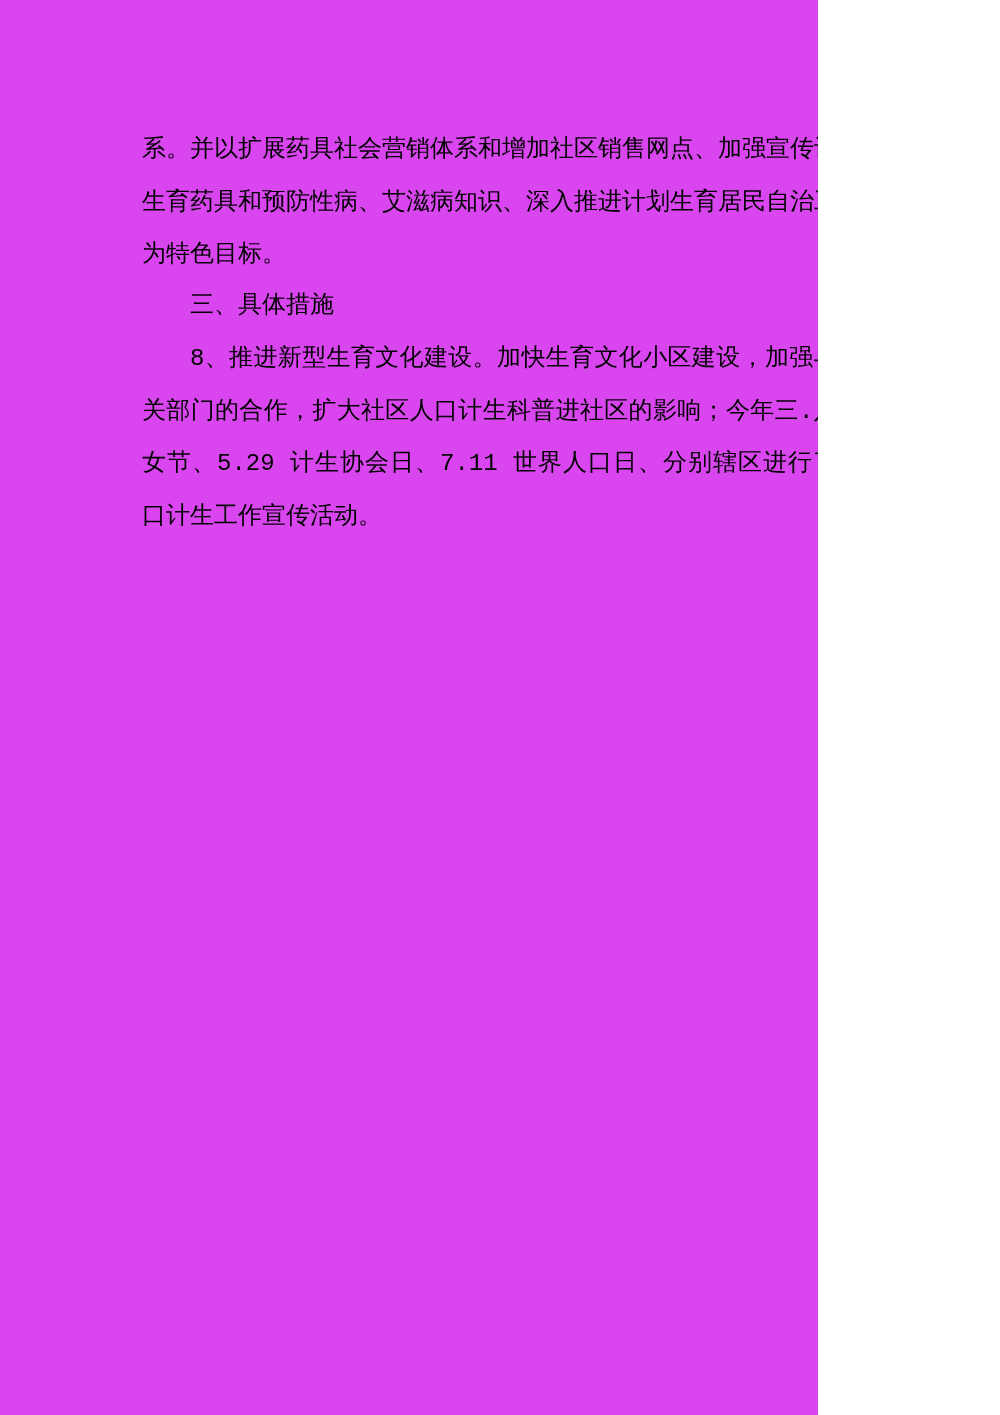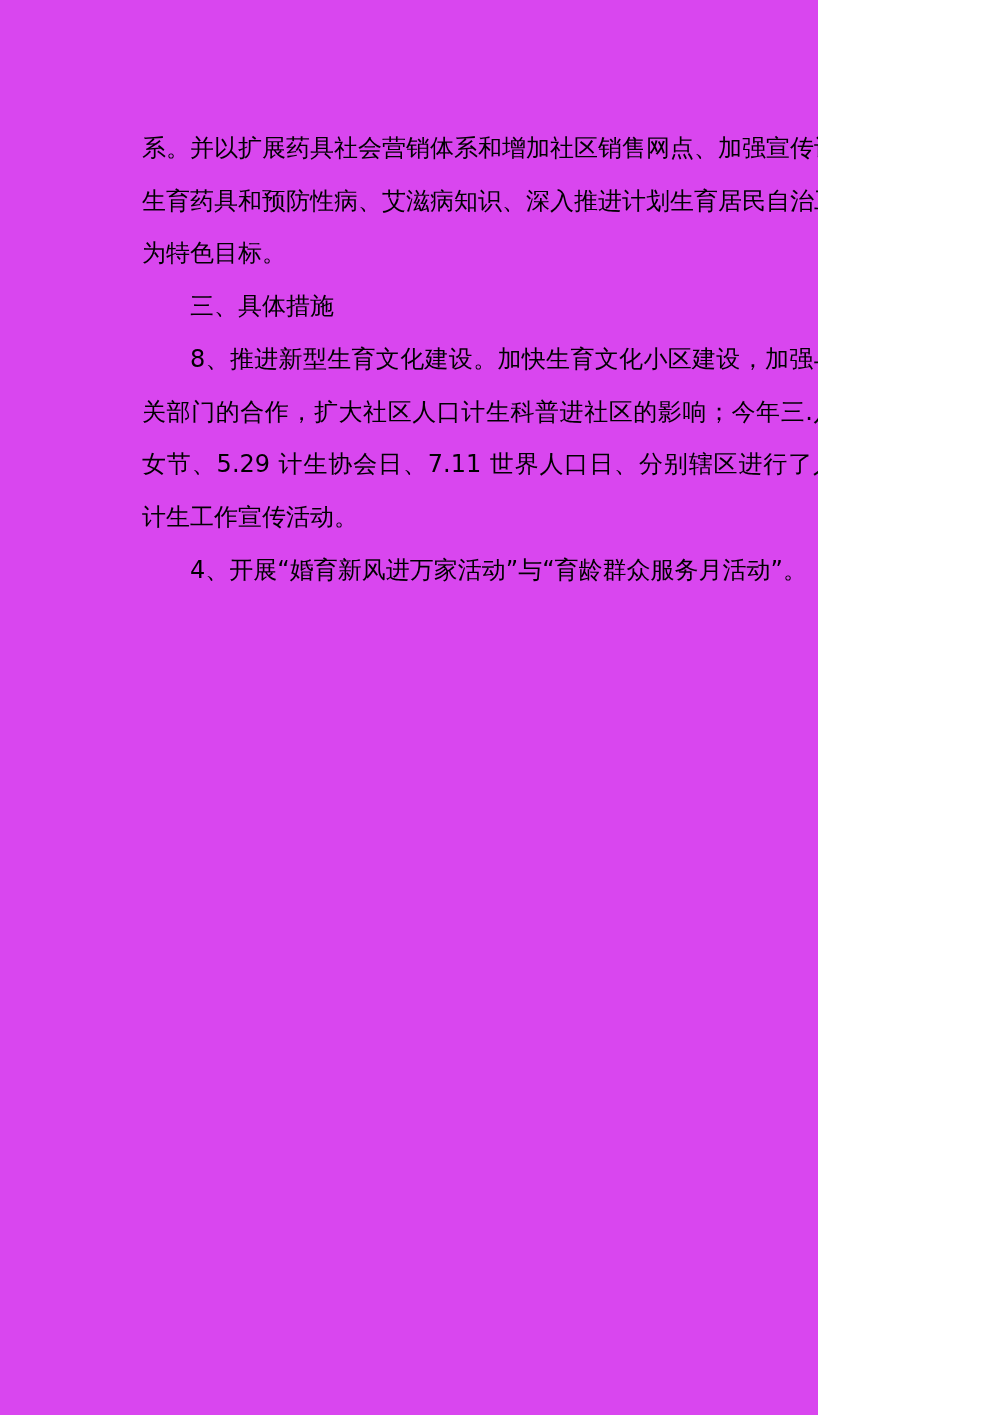--- a/index.html
+++ b/index.html
@@ -34,6 +34,7 @@
   }
   .content p.indent {
     text-indent: 2em;
+    font-family: Liberation Mono, monospace;
   }
 </style>
 </head>

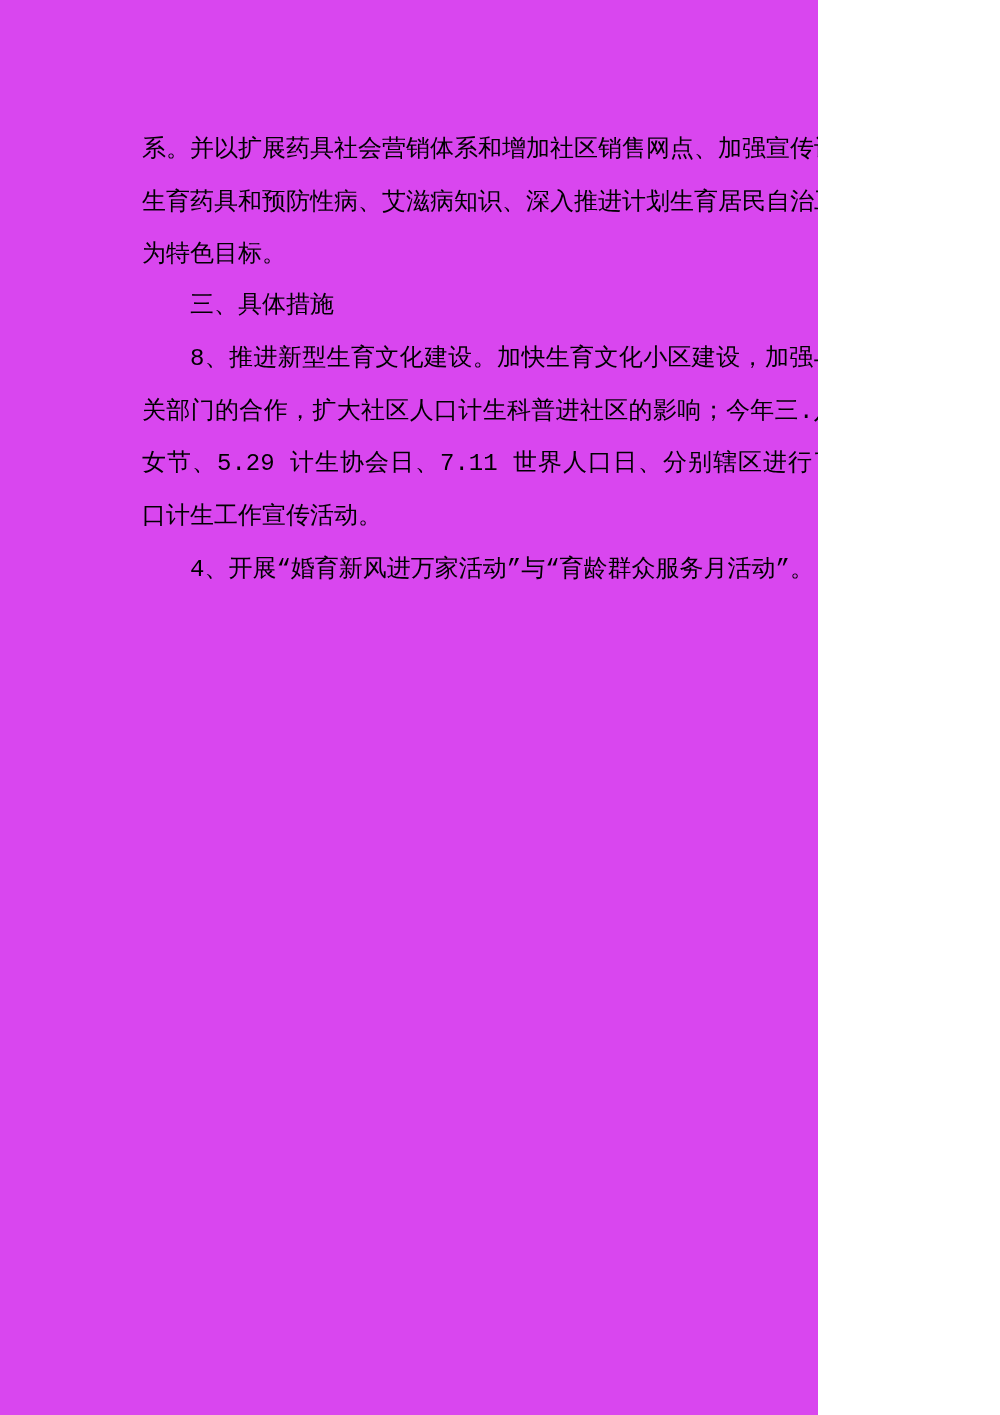--- a/index.html
+++ b/index.html
@@ -45,7 +45,6 @@
     <p>系。并以扩展药具社会营销体系和增加社区销售网点、加强宣传计划生育药具和预防性病、艾滋病知识、深入推进计划生育居民自治工作为特色目标。</p>
     <p class="indent">三、具体措施</p>
     <p class="indent">8、推进新型生育文化建设。加快生育文化小区建设，加强与相关部门的合作，扩大社区人口计生科普进社区的影响；今年三.八妇女节、5.29 计生协会日、7.11 世界人口日、分别辖区进行了人口计生工作宣传活动。</p>
-    <p class="indent">4、开展“婚育新风进万家活动”与“育龄群众服务月活动”。</p>
   </div>
 </div>
 

